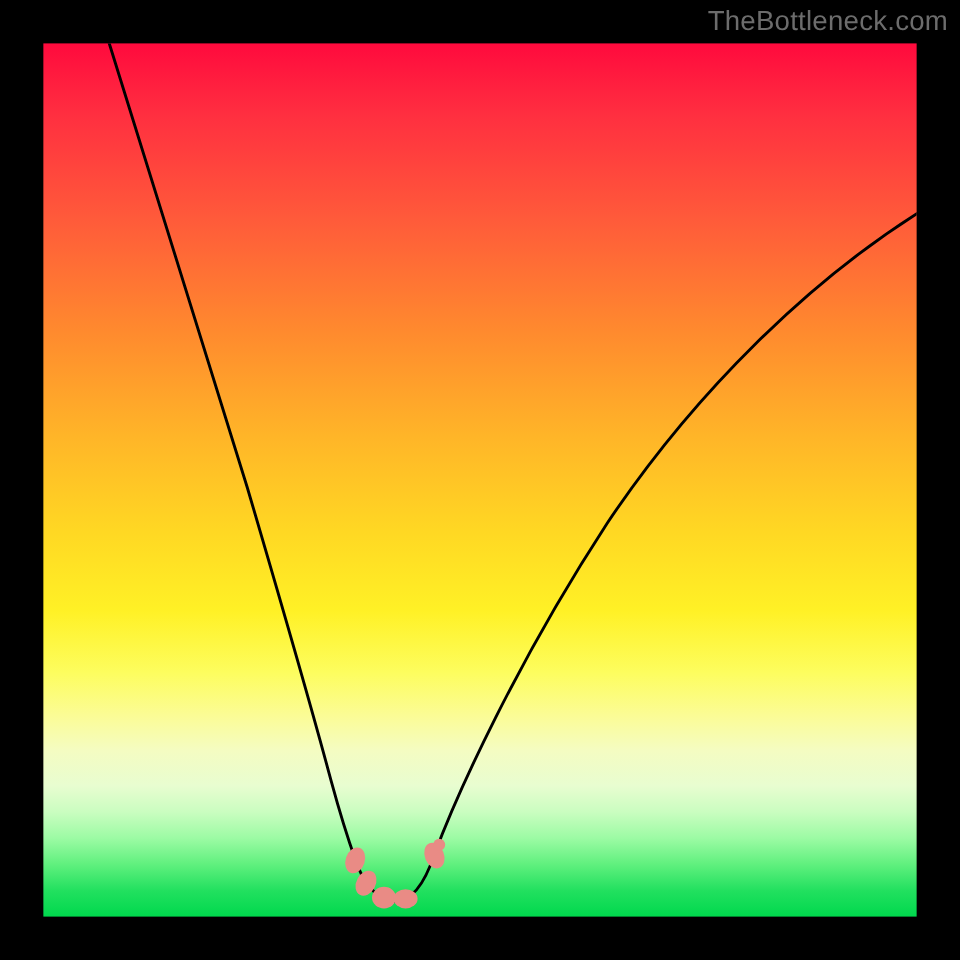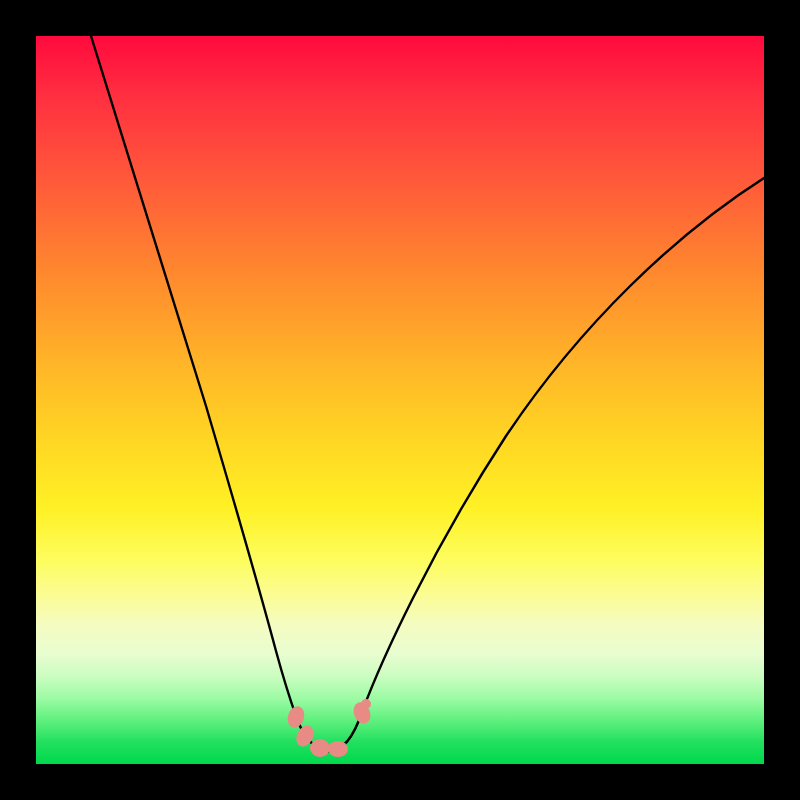--- a/index.html
+++ b/index.html
@@ -74,6 +74,7 @@
 <body>
 
 <div class="frame">
+  <div class="watermark">TheBottleneck.com</div>
 
   <div class="plot-area">
     <div class="gradient"></div>

